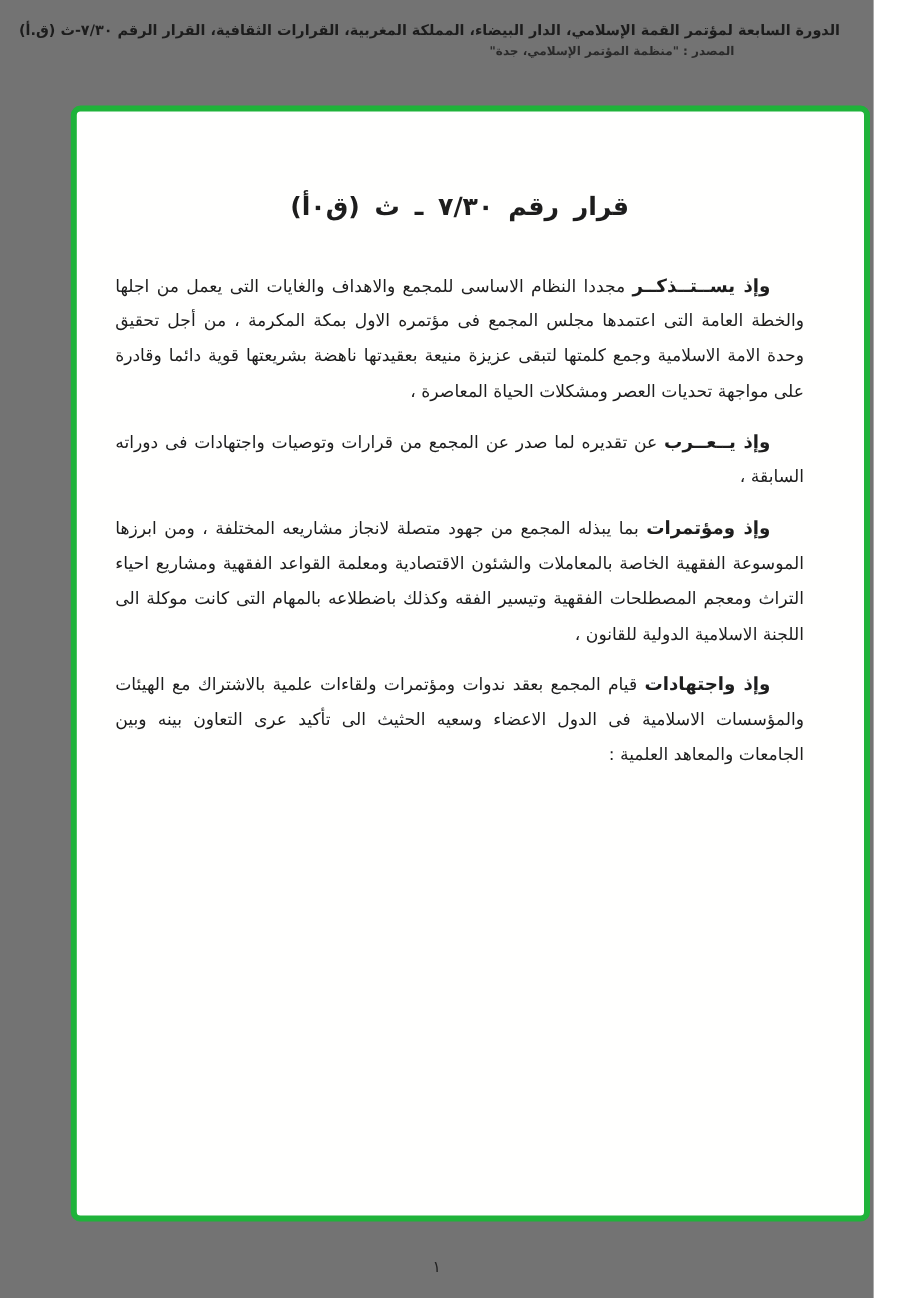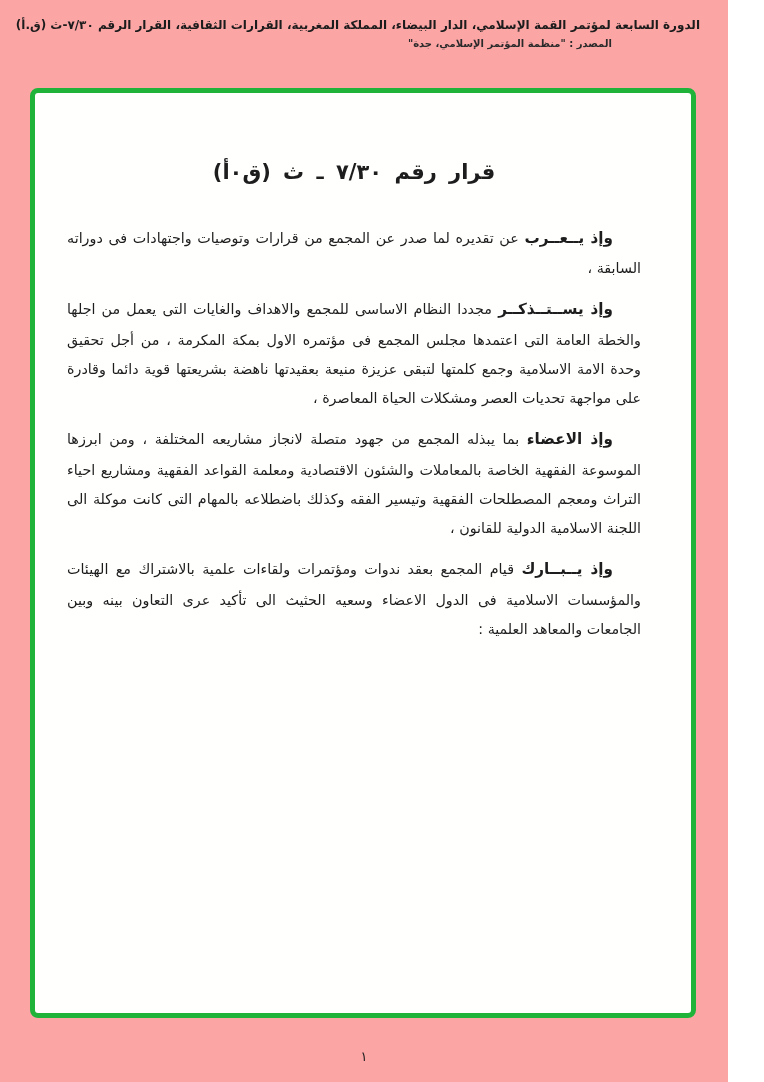--- a/index.html
+++ b/index.html
@@ -12,7 +12,7 @@
     position: relative;
     width: 728px;
     height: 1082px;
-    background: #fca5a5;
+    background: #737373;
     overflow: hidden;
     color: #1c1c1c;
   }

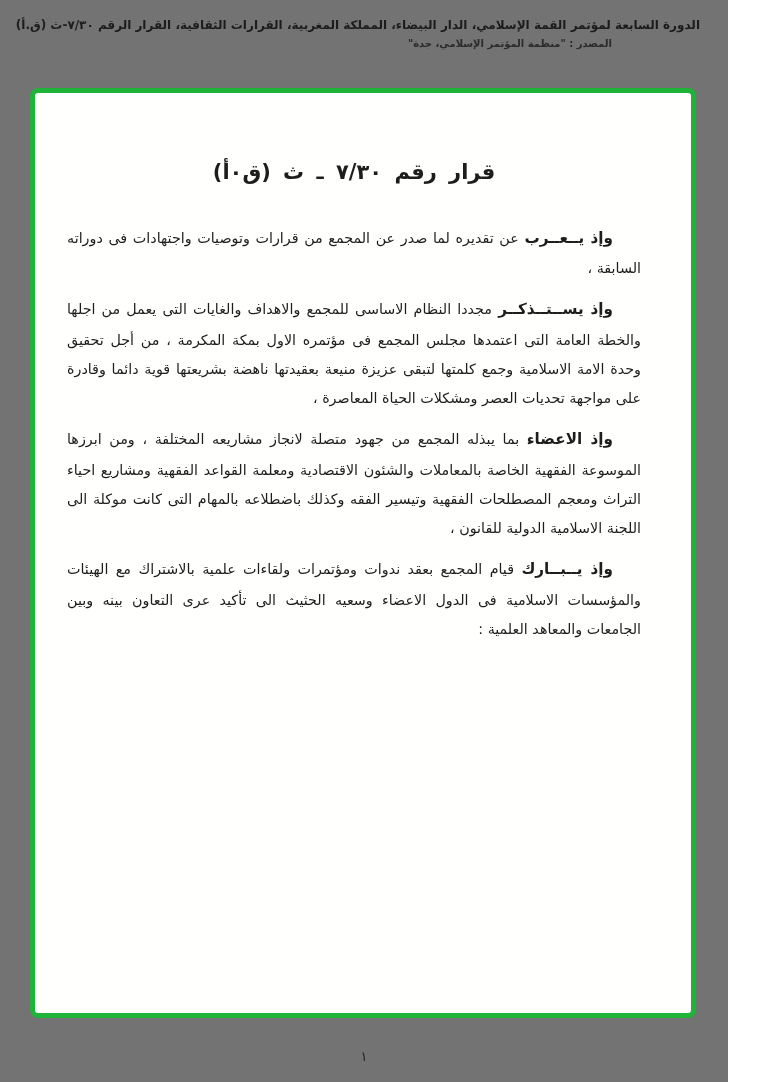--- a/index.html
+++ b/index.html
@@ -37,7 +37,7 @@
   }
   .frame {
     position: absolute;
-    left: 30px;
+    left: 59px;
     top: 88px;
     width: 666px;
     height: 930px;

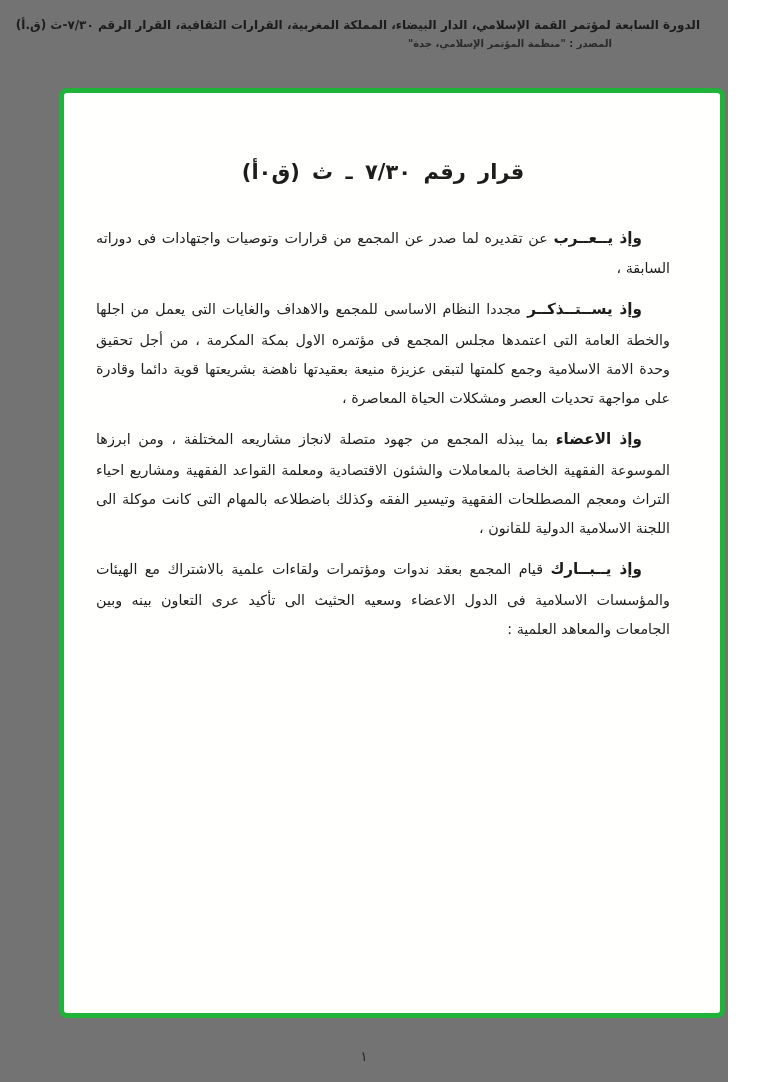--- a/index.html
+++ b/index.html
@@ -106,9 +106,9 @@
 
 
 
+      <p class="para"><b class="lead">وإذ يســتــذكــر</b> <span>مجددا النظام الاساسى للمجمع والاهداف والغايات التى يعمل من اجلها والخطة العامة التى اعتمدها مجلس المجمع فى مؤتمره الاول بمكة المكرمة ، من أجل تحقيق وحدة الامة الاسلامية وجمع كلمتها لتبقى عزيزة منيعة بعقيدتها ناهضة بشريعتها قوية دائما وقادرة على مواجهة تحديات العصر ومشكلات الحياة المعاصرة ،</span></p>
+
       <p class="para"><b class="lead">وإذ يــعــرب</b> <span>عن تقديره لما صدر عن المجمع من قرارات وتوصيات واجتهادات فى دوراته السابقة ،</span></p>
-
-      <p class="para"><b class="lead">وإذ يســتــذكــر</b> <span>مجددا النظام الاساسى للمجمع والاهداف والغايات التى يعمل من اجلها والخطة العامة التى اعتمدها مجلس المجمع فى مؤتمره الاول بمكة المكرمة ، من أجل تحقيق وحدة الامة الاسلامية وجمع كلمتها لتبقى عزيزة منيعة بعقيدتها ناهضة بشريعتها قوية دائما وقادرة على مواجهة تحديات العصر ومشكلات الحياة المعاصرة ،</span></p>
 
 
       <p class="para"><b class="lead">وإذ الاعضاء</b> <span>بما يبذله المجمع من جهود متصلة لانجاز مشاريعه المختلفة ، ومن ابرزها الموسوعة الفقهية الخاصة بالمعاملات والشئون الاقتصادية ومعلمة القواعد الفقهية ومشاريع احياء التراث ومعجم المصطلحات الفقهية وتيسير الفقه وكذلك باضطلاعه بالمهام التى كانت موكلة الى اللجنة الاسلامية الدولية للقانون ،</span></p>

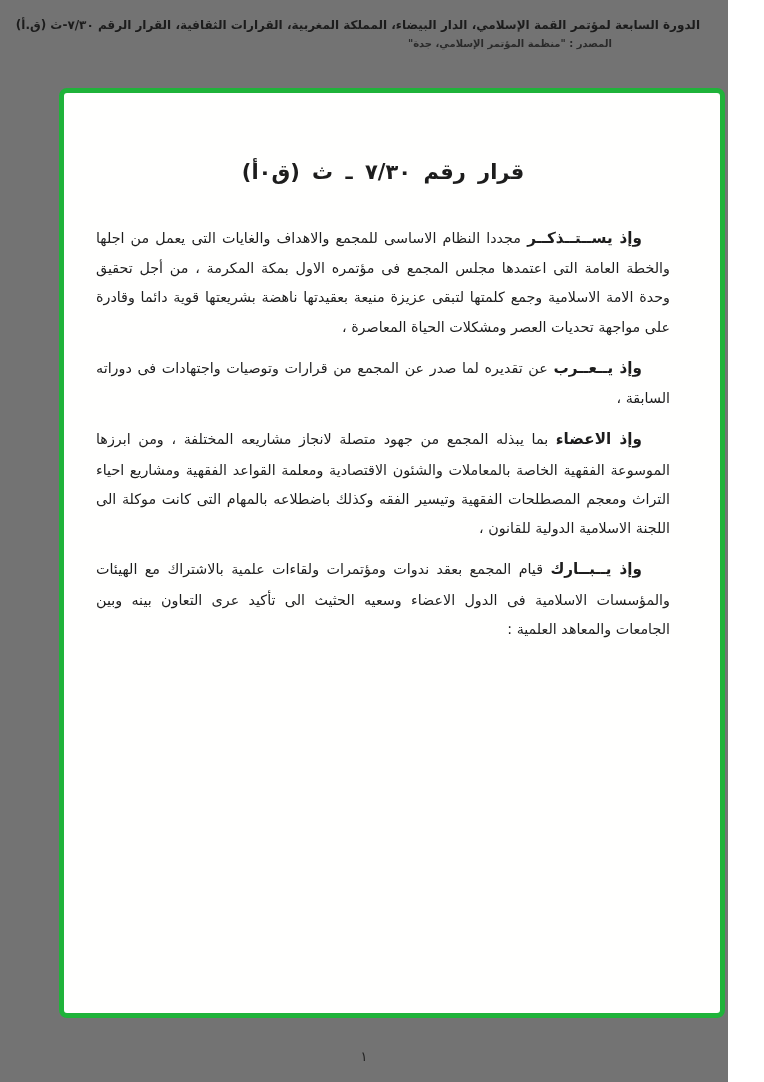--- a/index.html
+++ b/index.html
@@ -111,7 +111,7 @@
       <p class="para"><b class="lead">وإذ يــعــرب</b> <span>عن تقديره لما صدر عن المجمع من قرارات وتوصيات واجتهادات فى دوراته السابقة ،</span></p>
 
 
-      <p class="para"><b class="lead">وإذ الاعضاء</b> <span>بما يبذله المجمع من جهود متصلة لانجاز مشاريعه المختلفة ، ومن ابرزها الموسوعة الفقهية الخاصة بالمعاملات والشئون الاقتصادية ومعلمة القواعد الفقهية ومشاريع احياء التراث ومعجم المصطلحات الفقهية وتيسير الفقه وكذلك باضطلاعه بالمهام التى كانت موكلة الى اللجنة الاسلامية الدولية للقانون ،</span></p>
+      <p class="para"><b class="lead">وإذ ومؤتمرات</b> <span>بما يبذله المجمع من جهود متصلة لانجاز مشاريعه المختلفة ، ومن ابرزها الموسوعة الفقهية الخاصة بالمعاملات والشئون الاقتصادية ومعلمة القواعد الفقهية ومشاريع احياء التراث ومعجم المصطلحات الفقهية وتيسير الفقه وكذلك باضطلاعه بالمهام التى كانت موكلة الى اللجنة الاسلامية الدولية للقانون ،</span></p>
 
       <p class="para"><b class="lead">وإذ يــبــارك</b> <span>قيام المجمع بعقد ندوات ومؤتمرات ولقاءات علمية بالاشتراك مع الهيئات والمؤسسات الاسلامية فى الدول الاعضاء وسعيه الحثيث الى تأكيد عرى التعاون بينه وبين الجامعات والمعاهد العلمية :</span></p>
 

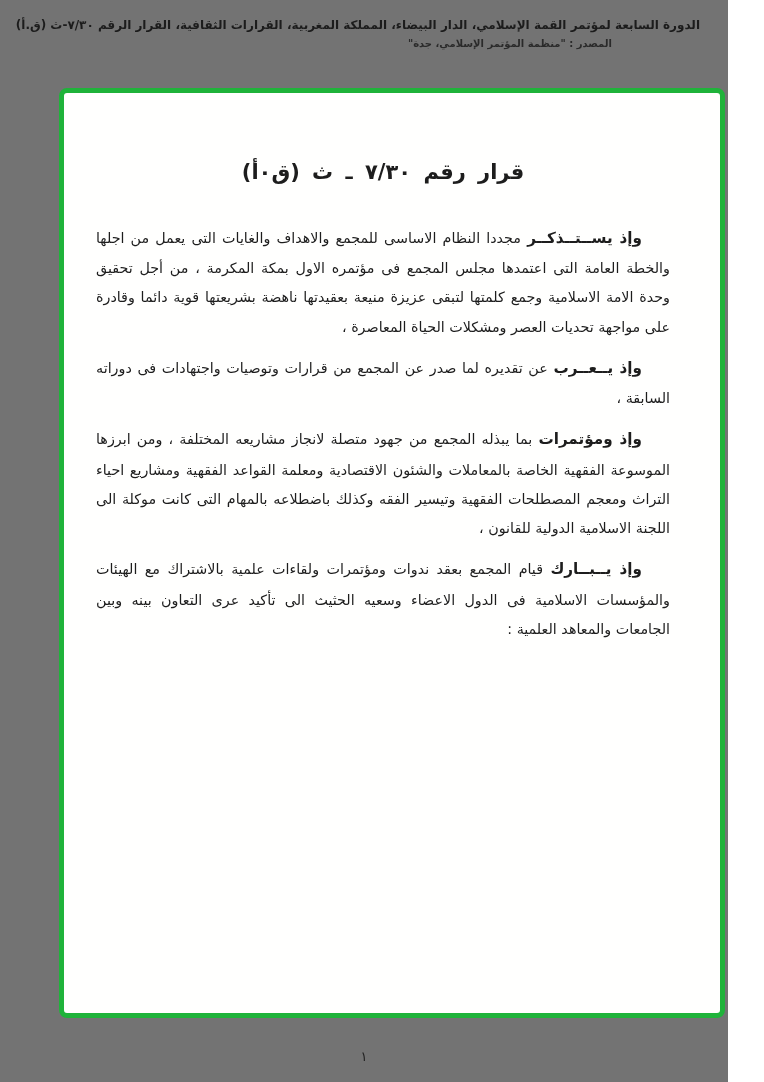--- a/index.html
+++ b/index.html
@@ -113,7 +113,7 @@
 
       <p class="para"><b class="lead">وإذ ومؤتمرات</b> <span>بما يبذله المجمع من جهود متصلة لانجاز مشاريعه المختلفة ، ومن ابرزها الموسوعة الفقهية الخاصة بالمعاملات والشئون الاقتصادية ومعلمة القواعد الفقهية ومشاريع احياء التراث ومعجم المصطلحات الفقهية وتيسير الفقه وكذلك باضطلاعه بالمهام التى كانت موكلة الى اللجنة الاسلامية الدولية للقانون ،</span></p>
 
-      <p class="para"><b class="lead">وإذ يــبــارك</b> <span>قيام المجمع بعقد ندوات ومؤتمرات ولقاءات علمية بالاشتراك مع الهيئات والمؤسسات الاسلامية فى الدول الاعضاء وسعيه الحثيث الى تأكيد عرى التعاون بينه وبين الجامعات والمعاهد العلمية :</span></p>
+      <p class="para"><b class="lead">وإذ واجتهادات</b> <span>قيام المجمع بعقد ندوات ومؤتمرات ولقاءات علمية بالاشتراك مع الهيئات والمؤسسات الاسلامية فى الدول الاعضاء وسعيه الحثيث الى تأكيد عرى التعاون بينه وبين الجامعات والمعاهد العلمية :</span></p>
 
     </div>
   </div>

